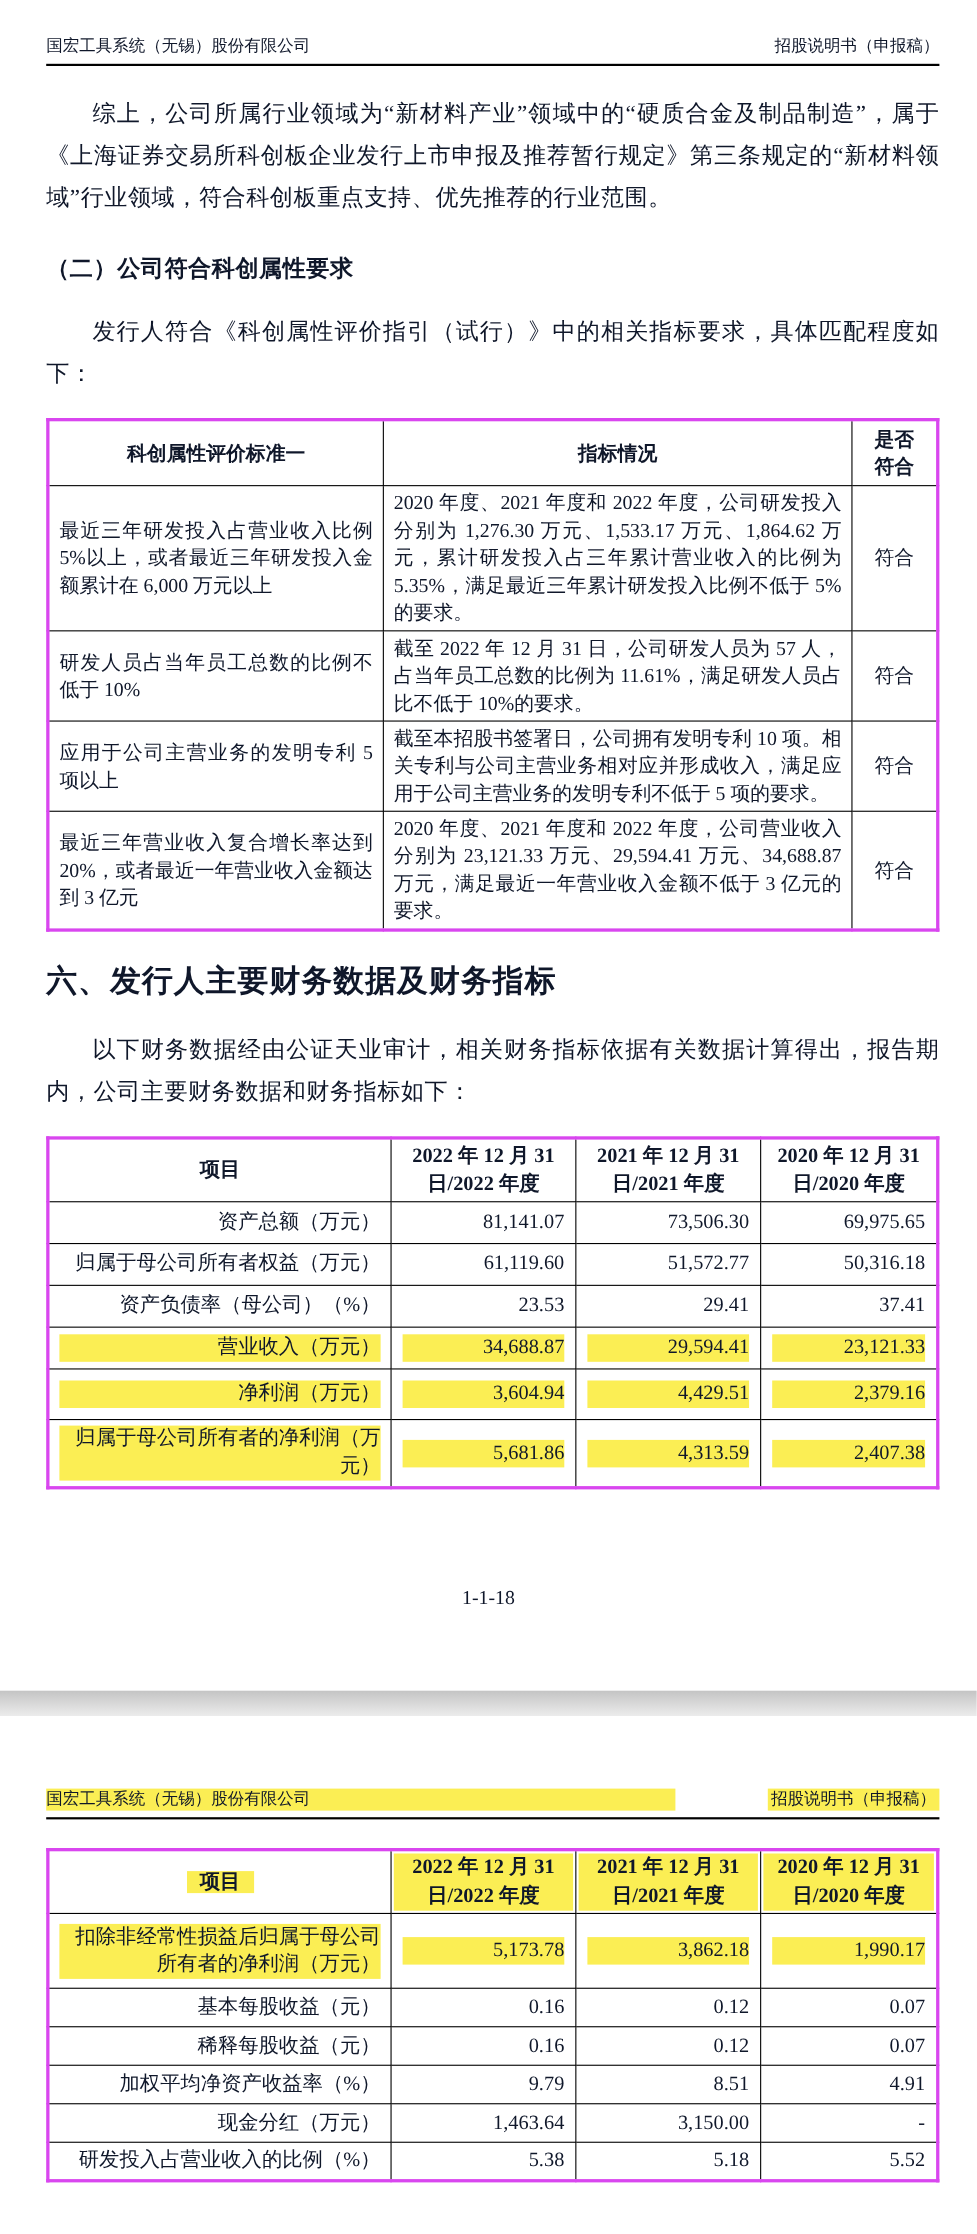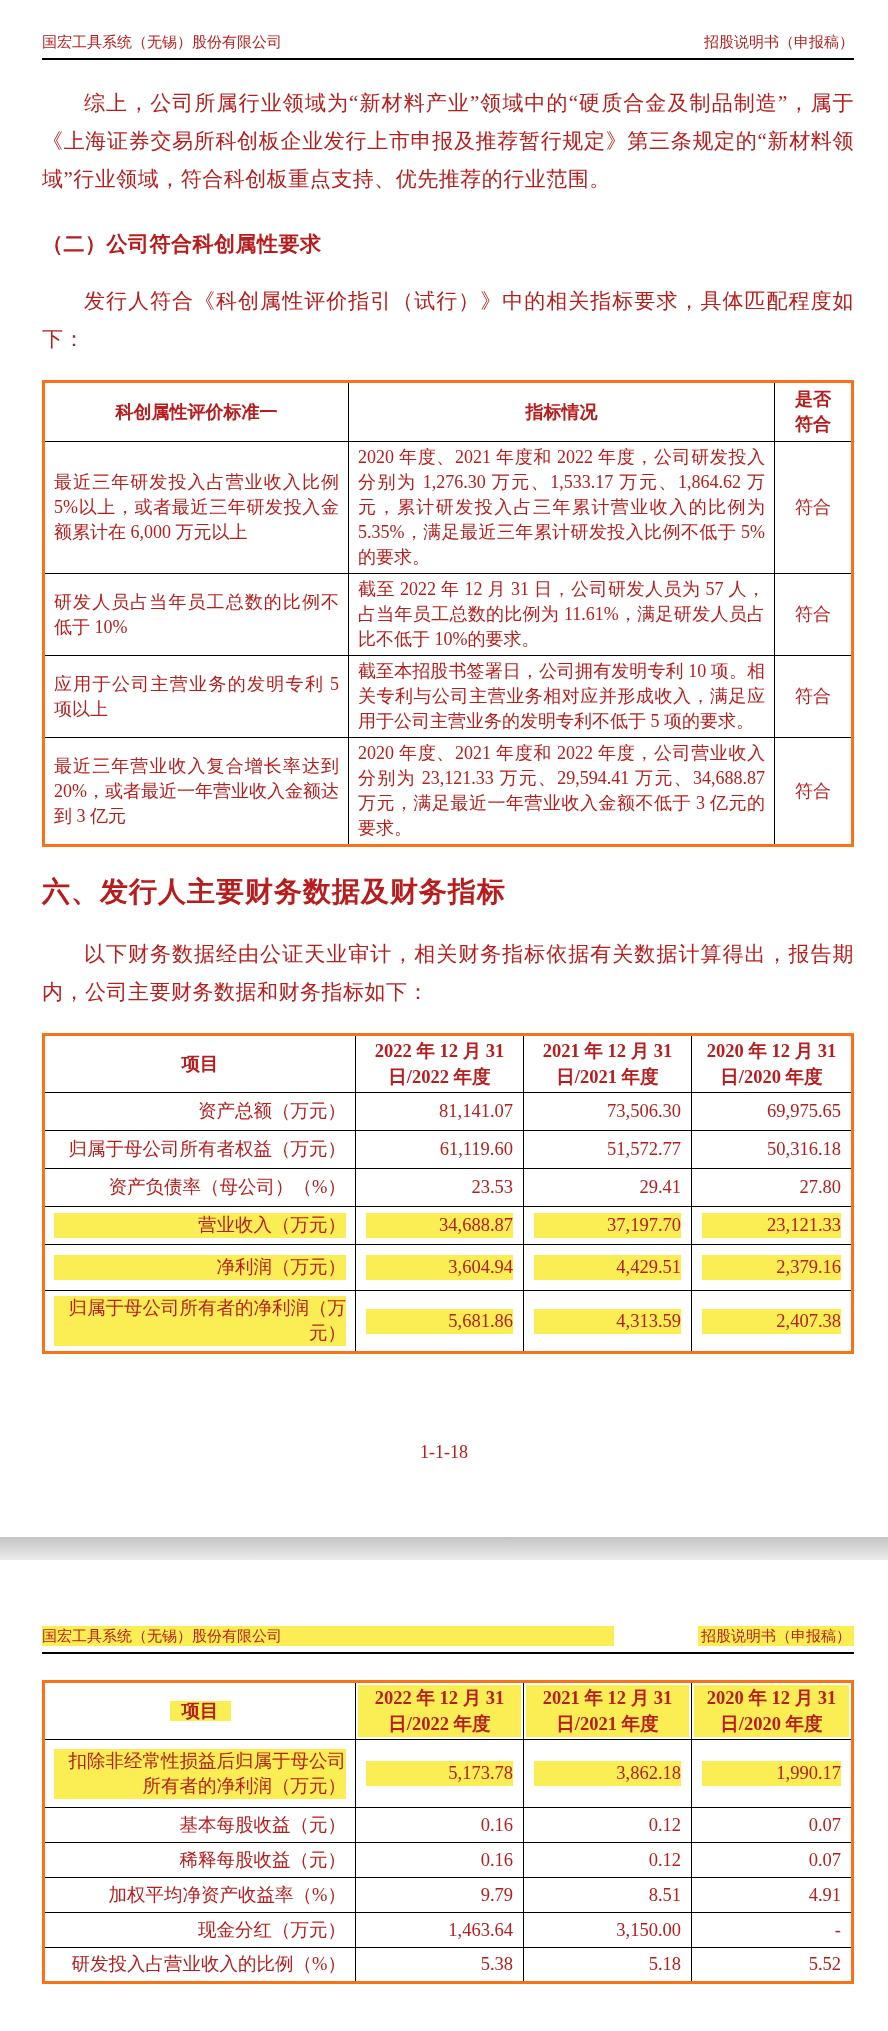--- a/index.html
+++ b/index.html
@@ -7,7 +7,7 @@
   body { background:#ffffff; }
   .screen {
     position:relative; width:888px; height:2031px; margin:0 auto;
-    background:#ffffff; overflow:hidden; color:#b91c1c;
+    background:#ffffff; overflow:hidden; color:#0f172a;
     font-family:"Liberation Serif","DejaVu Serif",serif;
   }
   .page { padding:0 34px 0 42px; position:relative; }

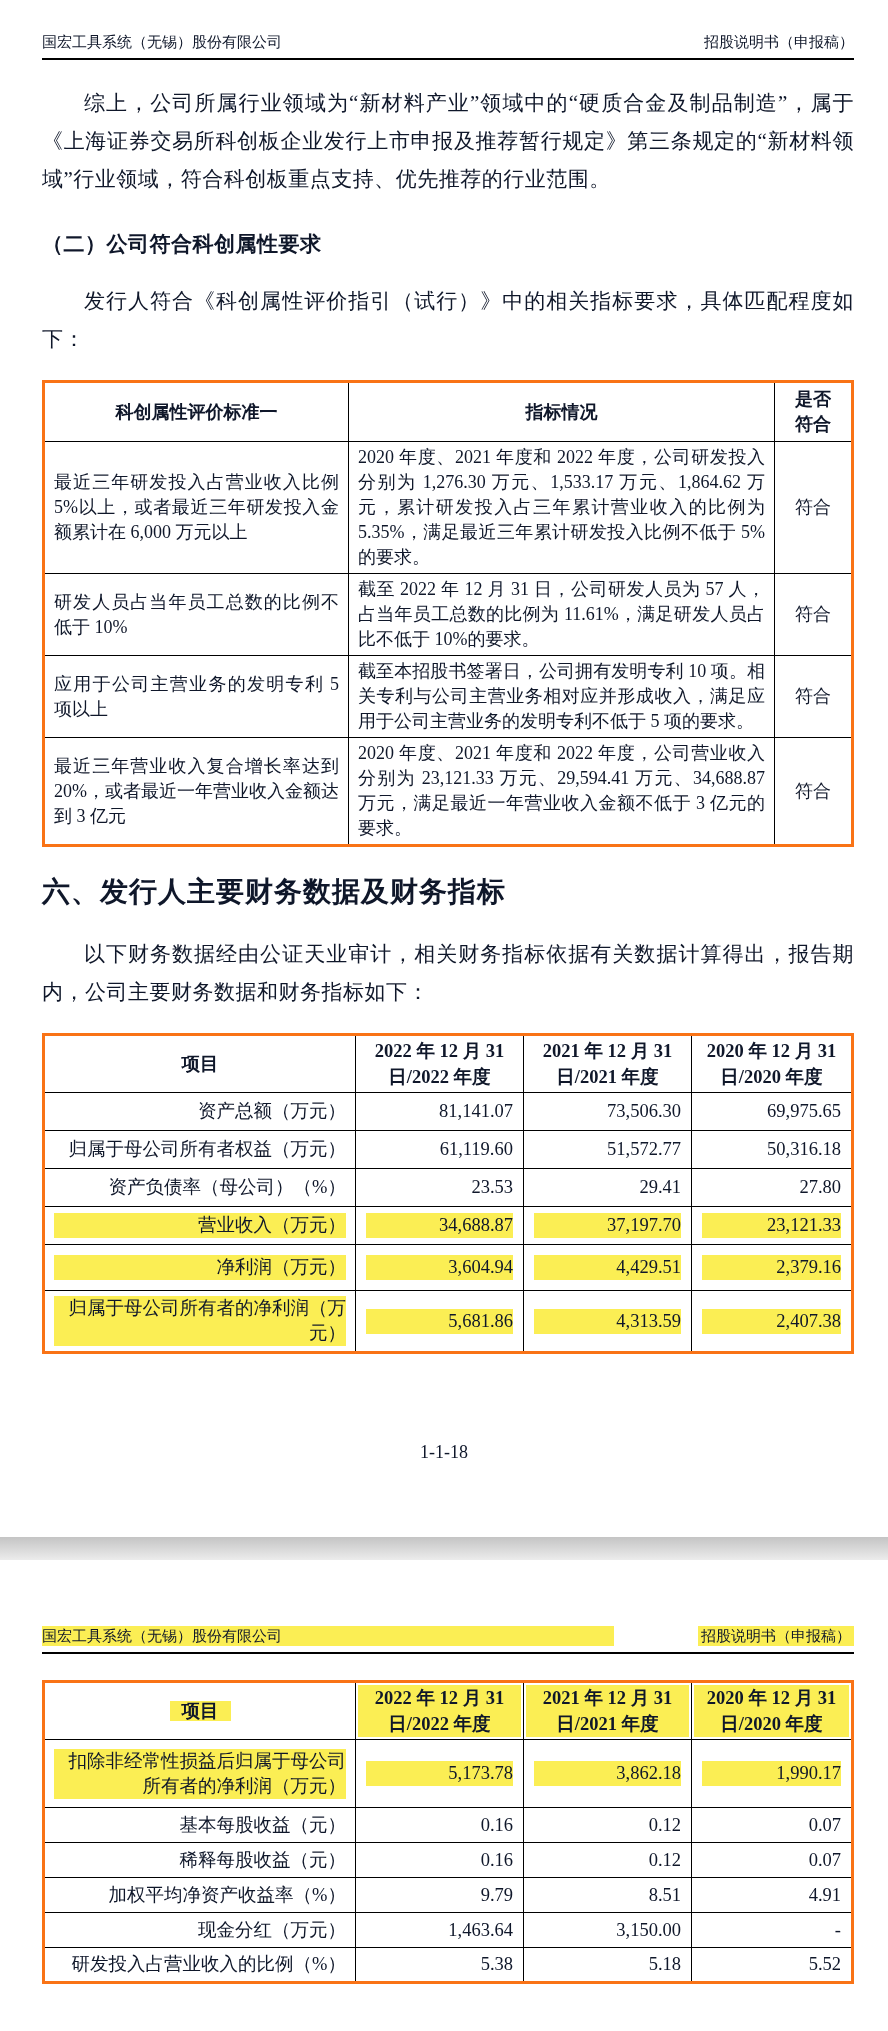--- a/index.html
+++ b/index.html
@@ -39,7 +39,7 @@
 
   table { border-collapse:collapse; width:100%; margin-top:22px; }
   th, td { border:1px solid #000; }
-  .criteria-table, .fin-table { border:3px solid #f97316; }
+  .criteria-table, .fin-table { border:3px solid #d946ef; }
 
   .criteria-table { font-size:18px; line-height:25px; }
   .criteria-table th { font-weight:700; text-align:center; padding:4px; white-space:pre-line; }

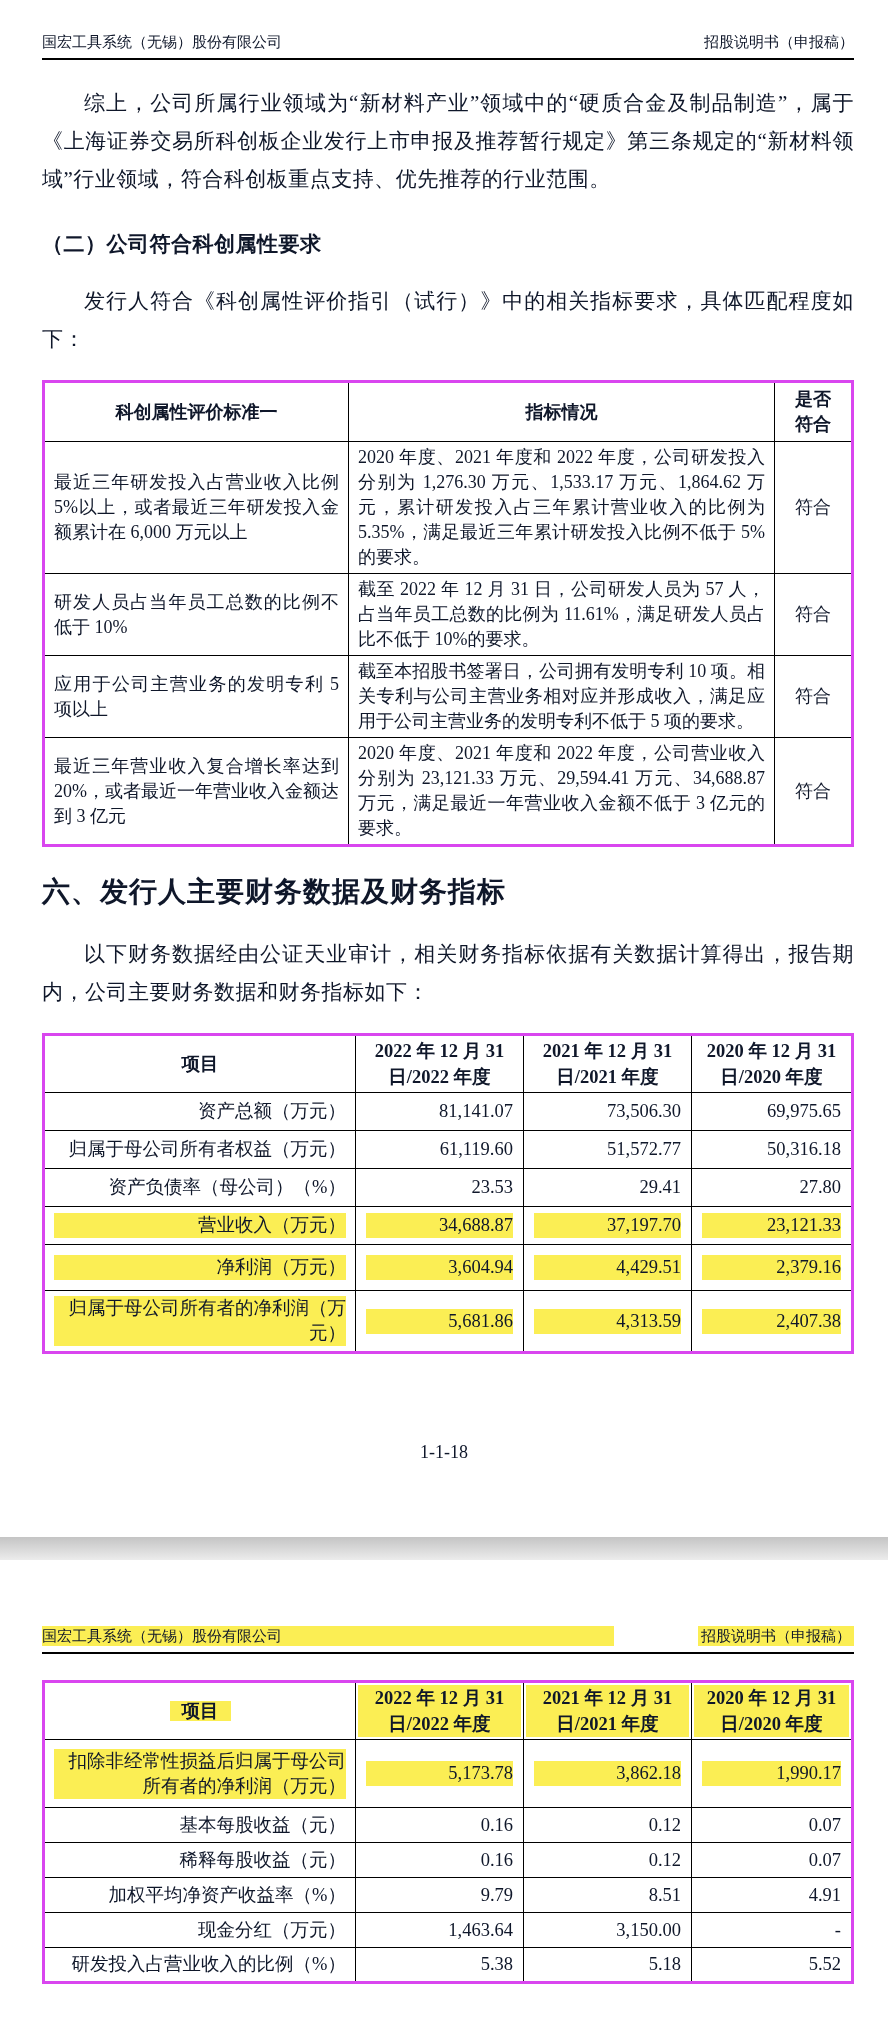--- a/index.html
+++ b/index.html
@@ -165,7 +165,7 @@
           <td class="lbl">资产负债率（母公司）（%）</td>
           <td class="num">23.53</td>
           <td class="num">29.41</td>
-          <td class="num">27.80</td>
+          <td class="num">37.41</td>
         </tr>
         <tr class="h-1">
           <td class="lbl"><span class="hl-fill">营业收入（万元）</span></td>

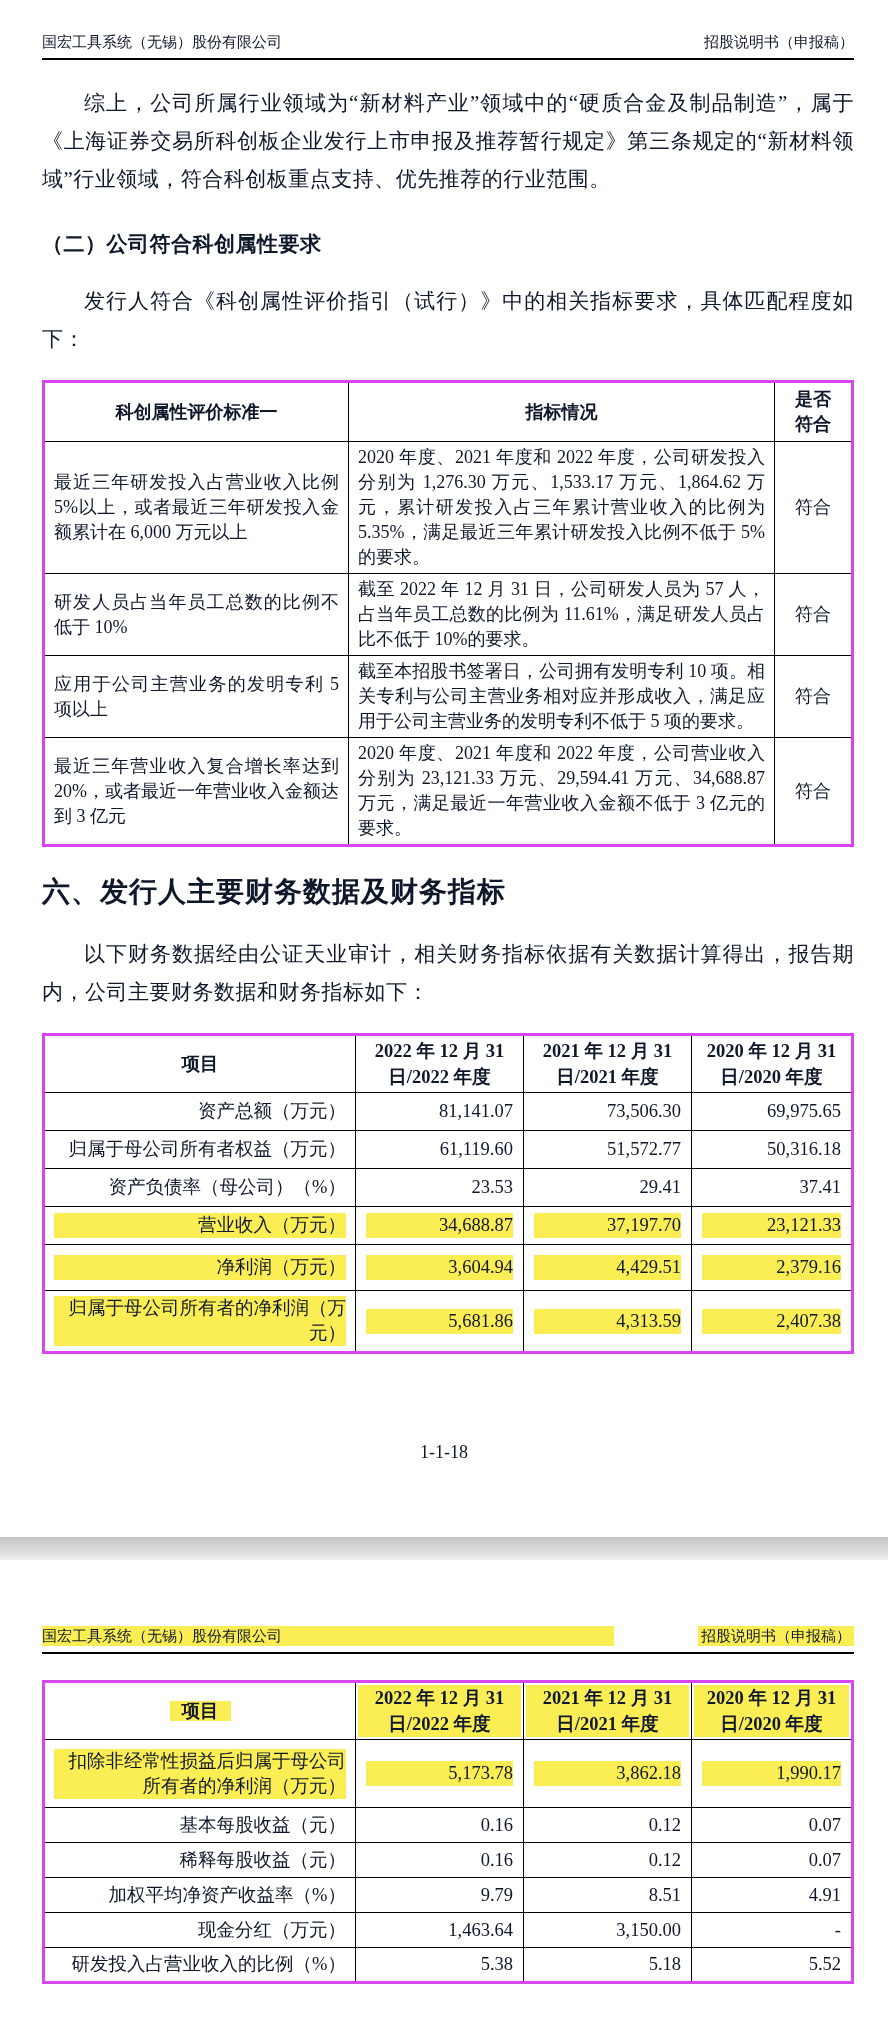--- a/index.html
+++ b/index.html
@@ -170,7 +170,7 @@
         <tr class="h-1">
           <td class="lbl"><span class="hl-fill">营业收入（万元）</span></td>
           <td class="num"><span class="hl-fill">34,688.87</span></td>
-          <td class="num"><span class="hl-fill">37,197.70</span></td>
+          <td class="num"><span class="hl-fill">29,594.41</span></td>
           <td class="num"><span class="hl-fill">23,121.33</span></td>
         </tr>
         <tr class="h-net">

